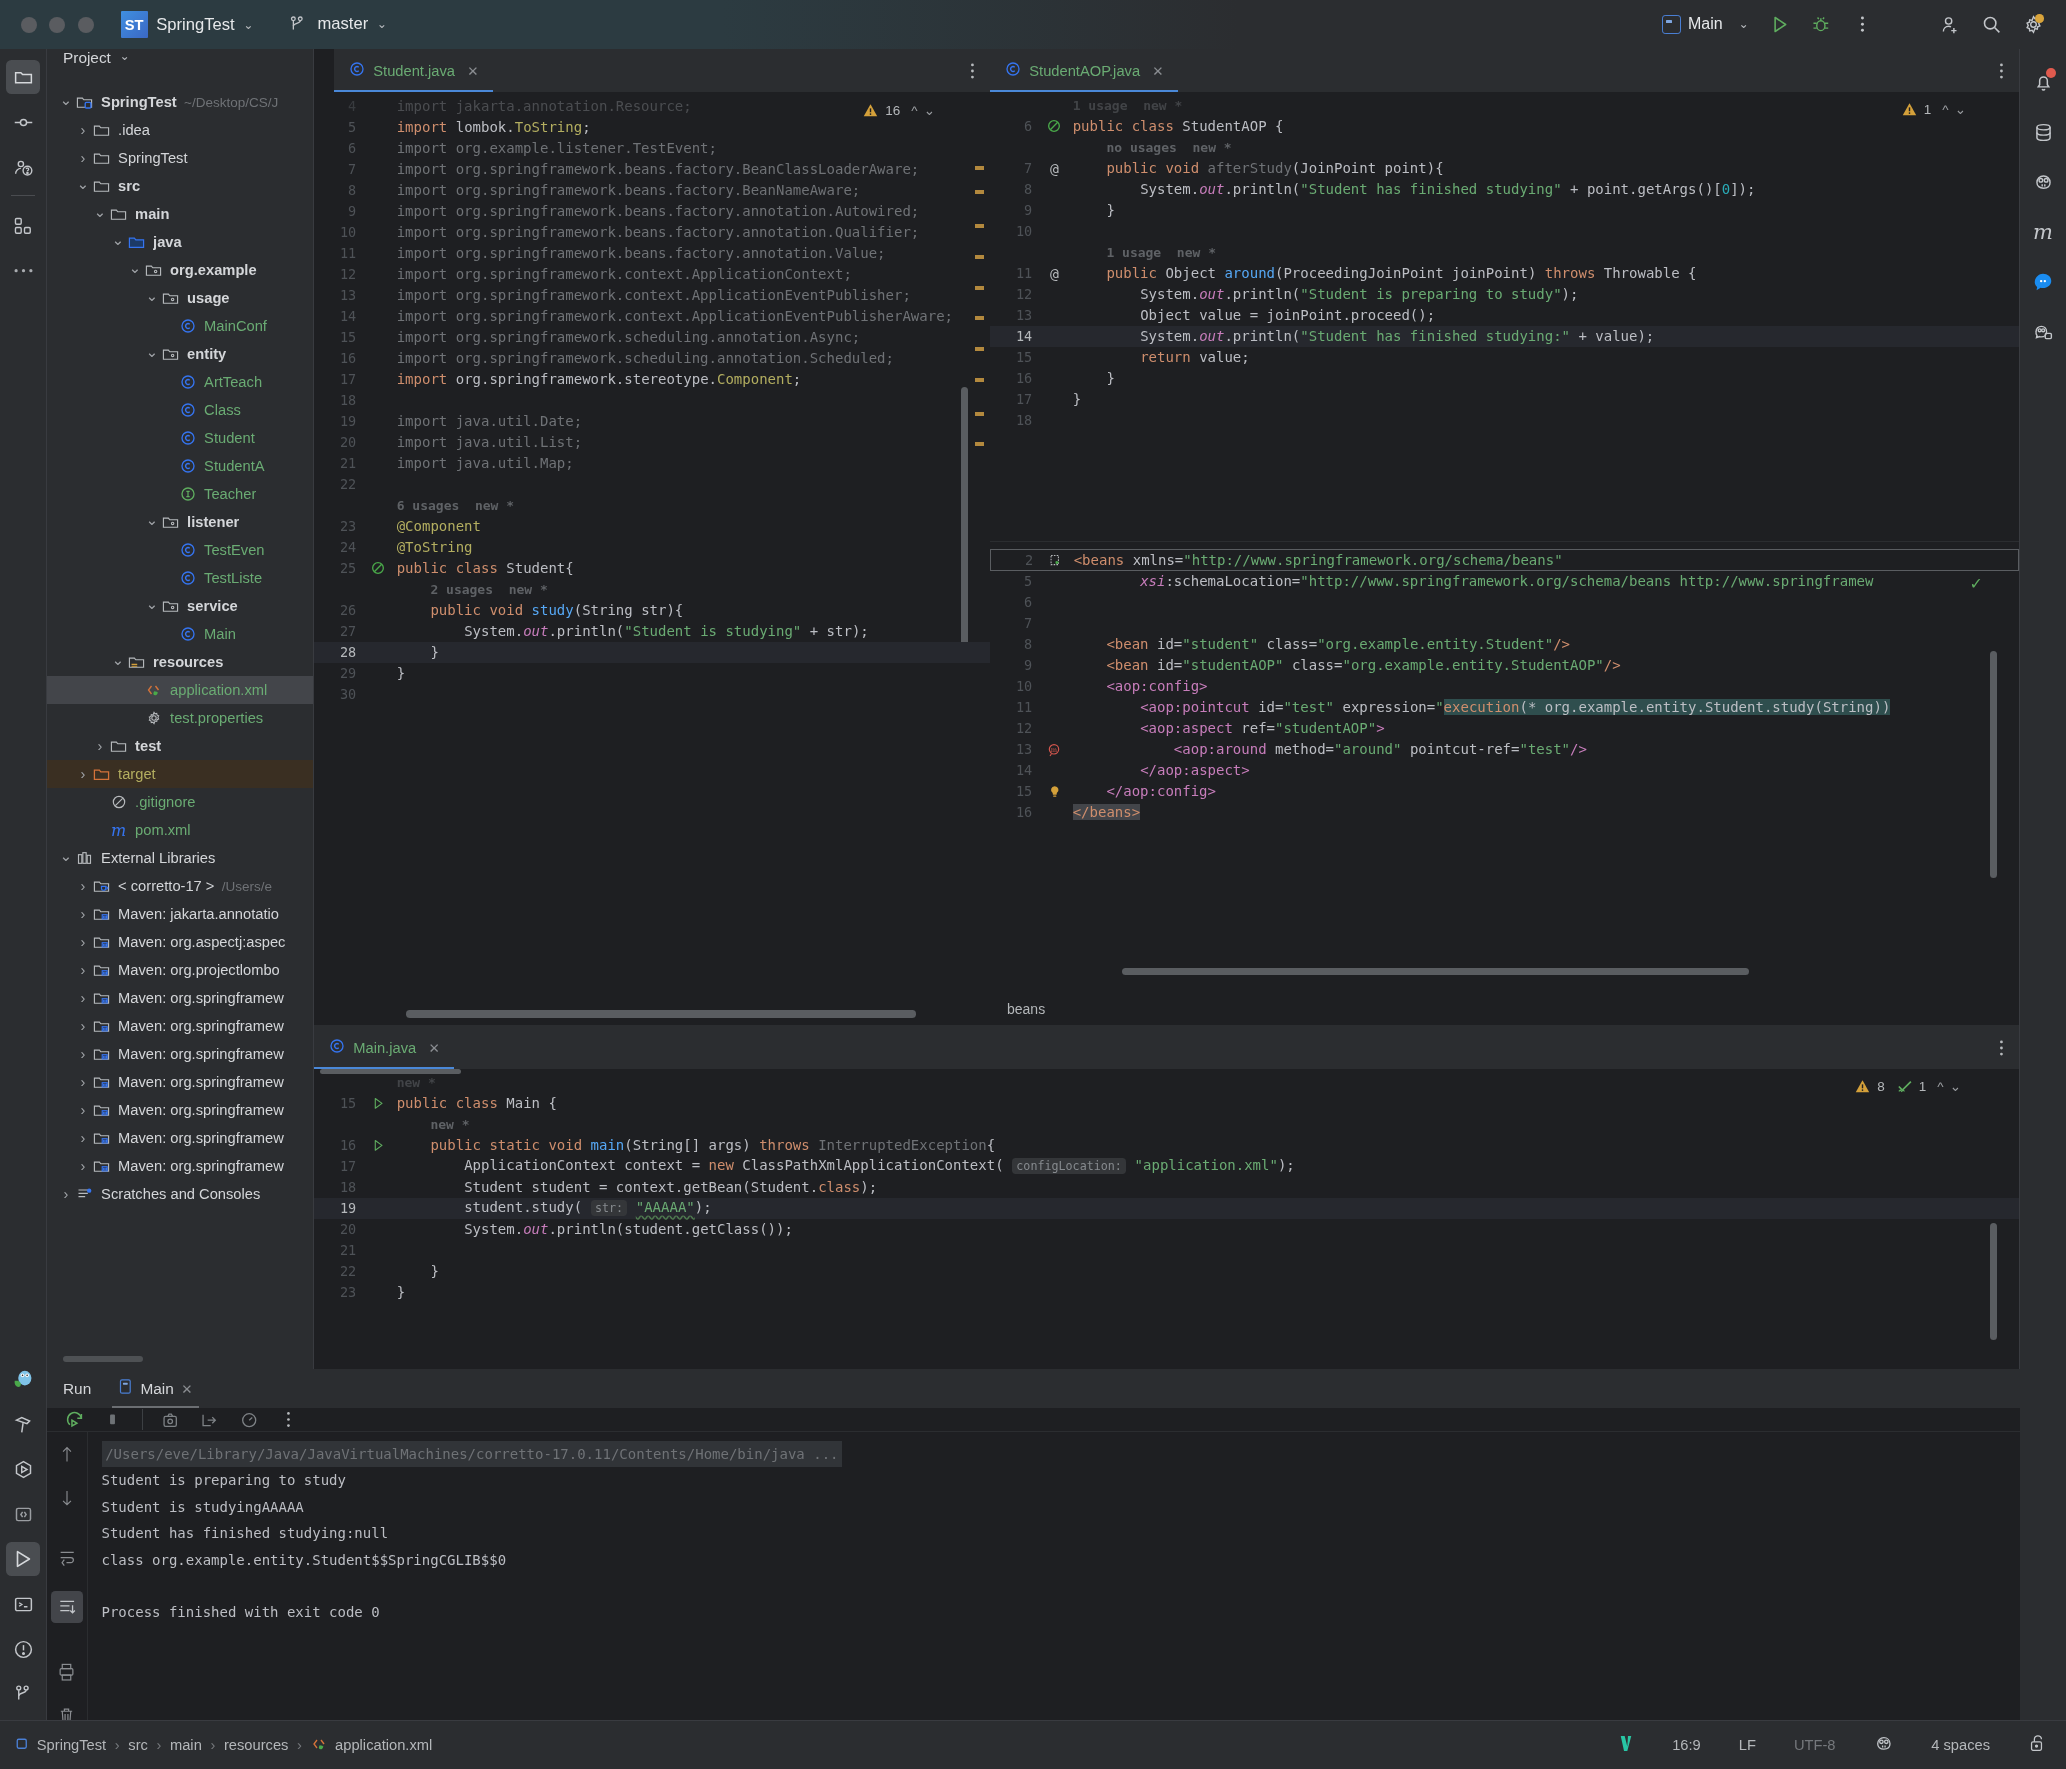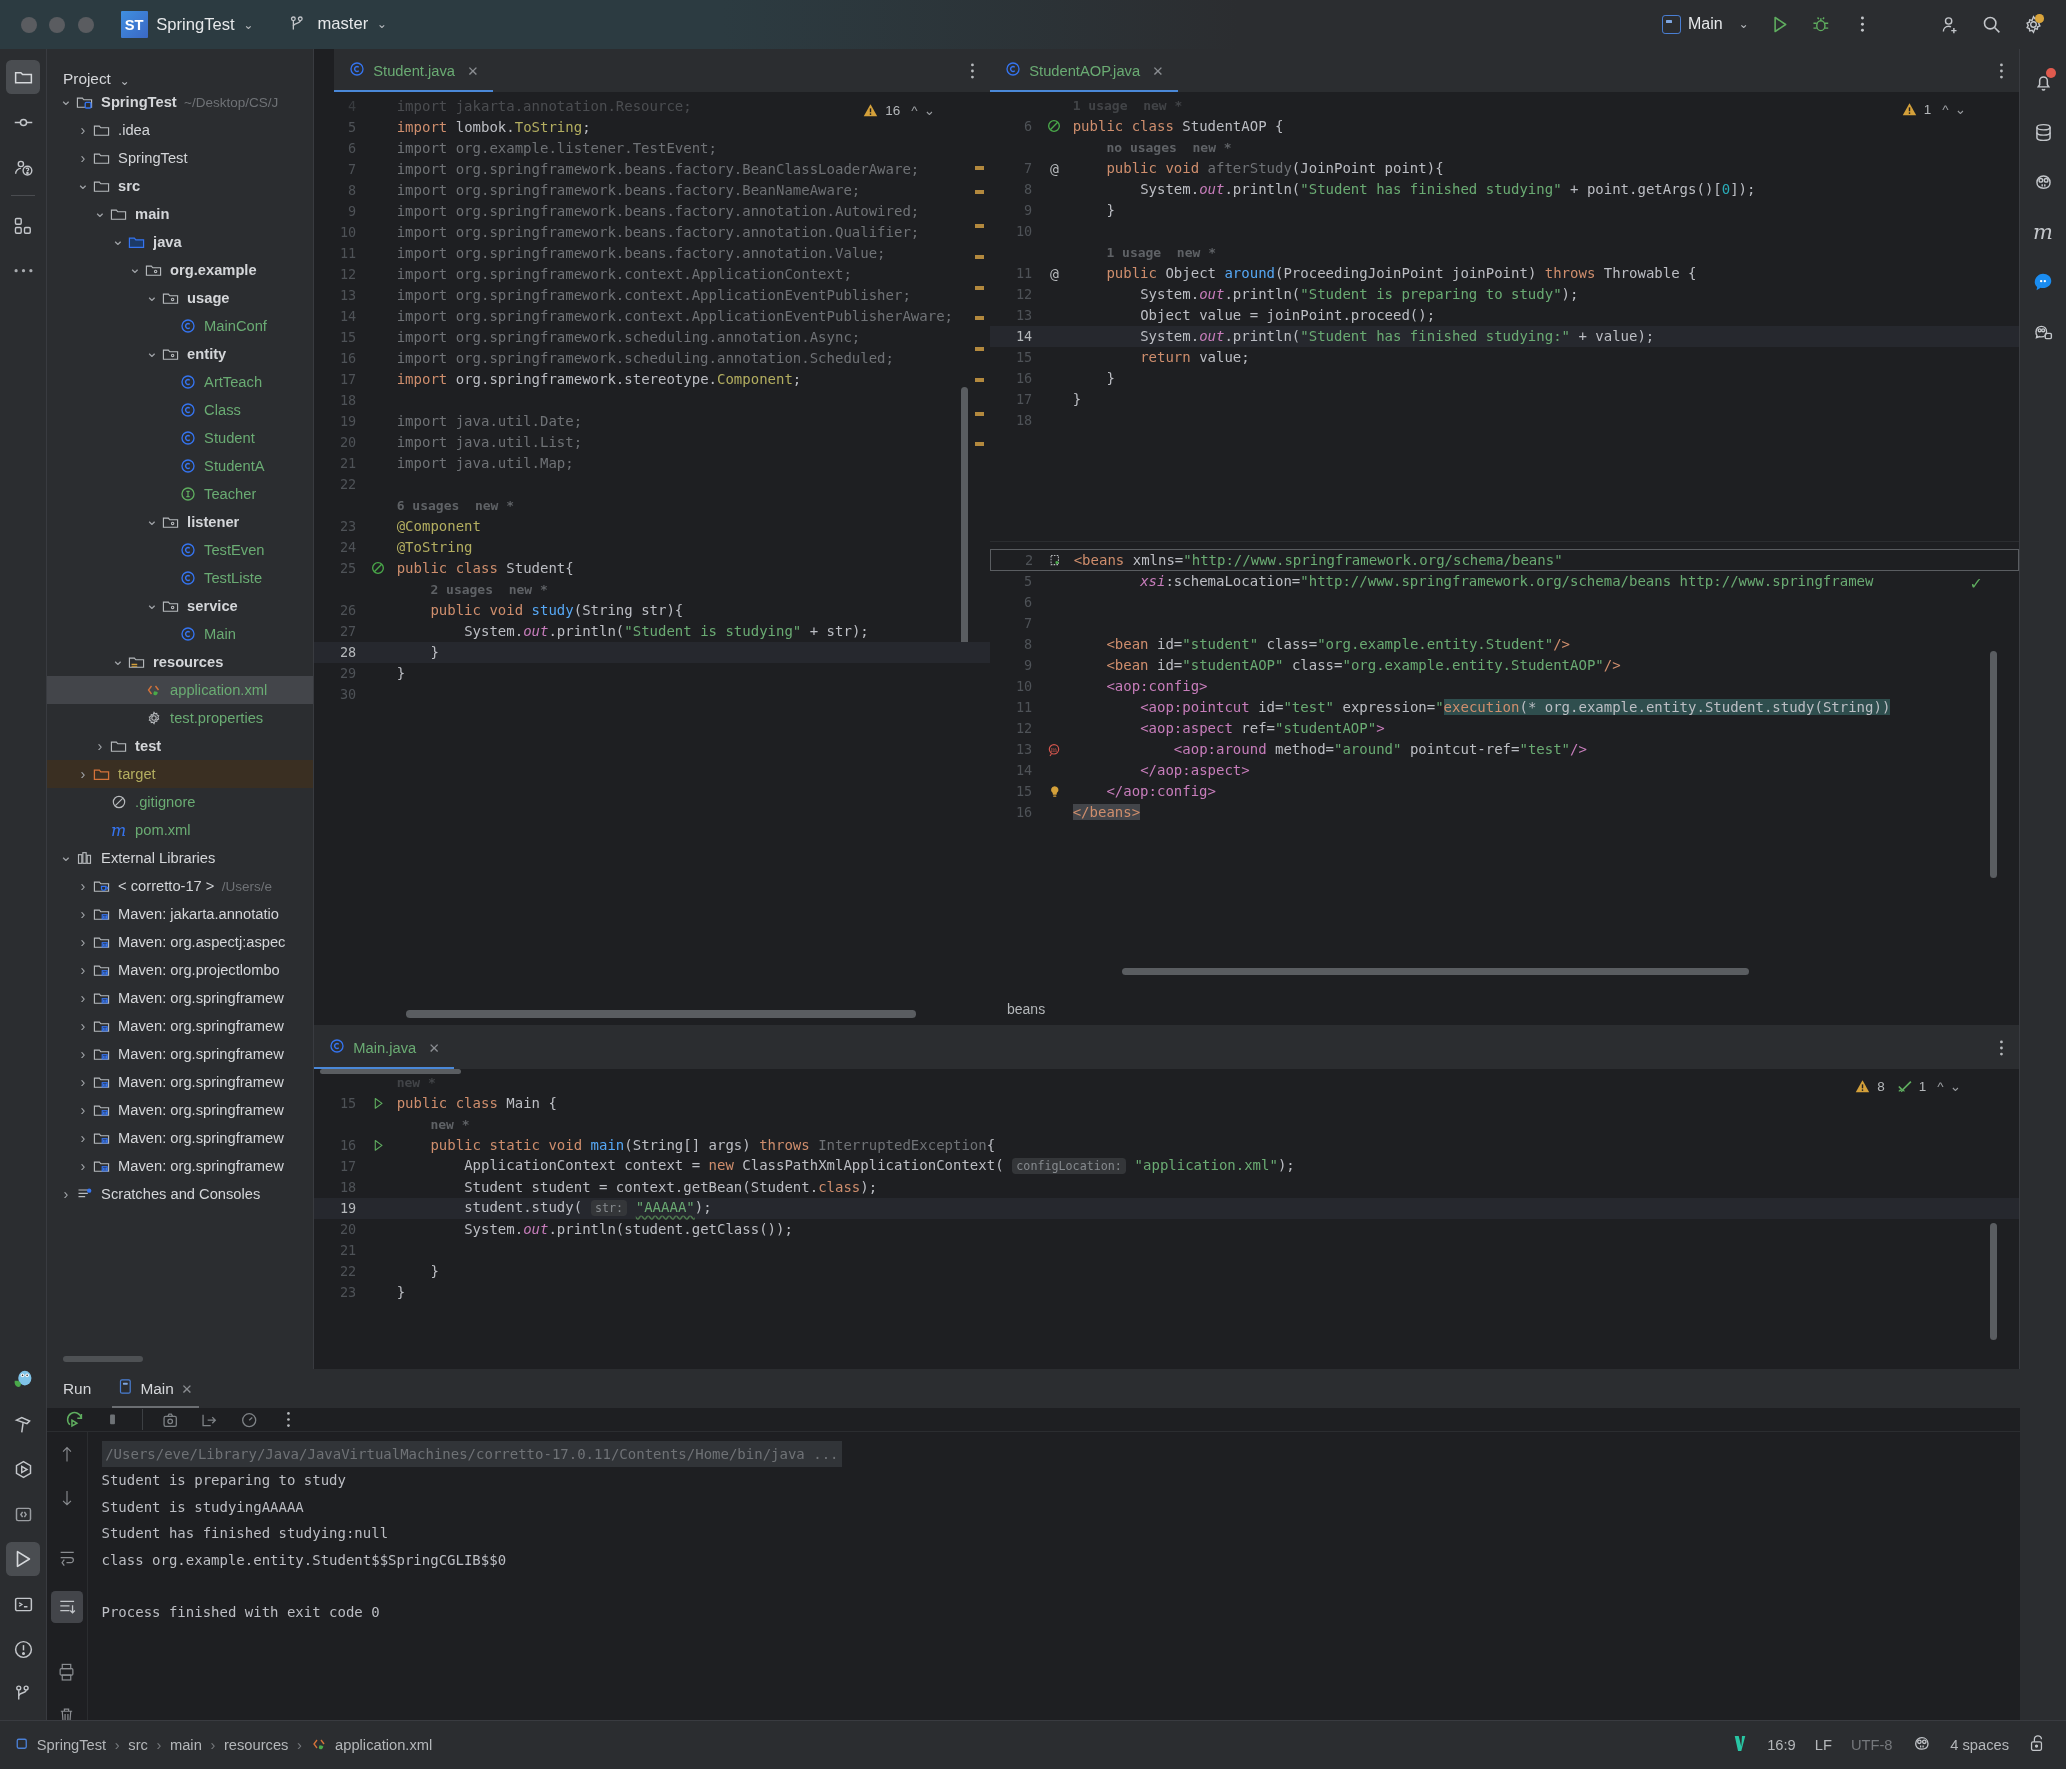--- a/index.html
+++ b/index.html
@@ -64,7 +64,7 @@
     background:#2b2d30; border-right:0.6px solid #393b40;
     display:flex; flex-direction:column;
   }
-  .panel-head{ height:39px; display:flex;align-items:flex-end; padding-left:16px; }
+  .panel-head{ height:39px; display:flex;align-items:flex-start; padding-left:16px; }
   .panel-head .ttl{ font-size:15.4px; color:#d4d6d9; }
   #tree{ flex:1; overflow:hidden; position:relative; }
   .row{

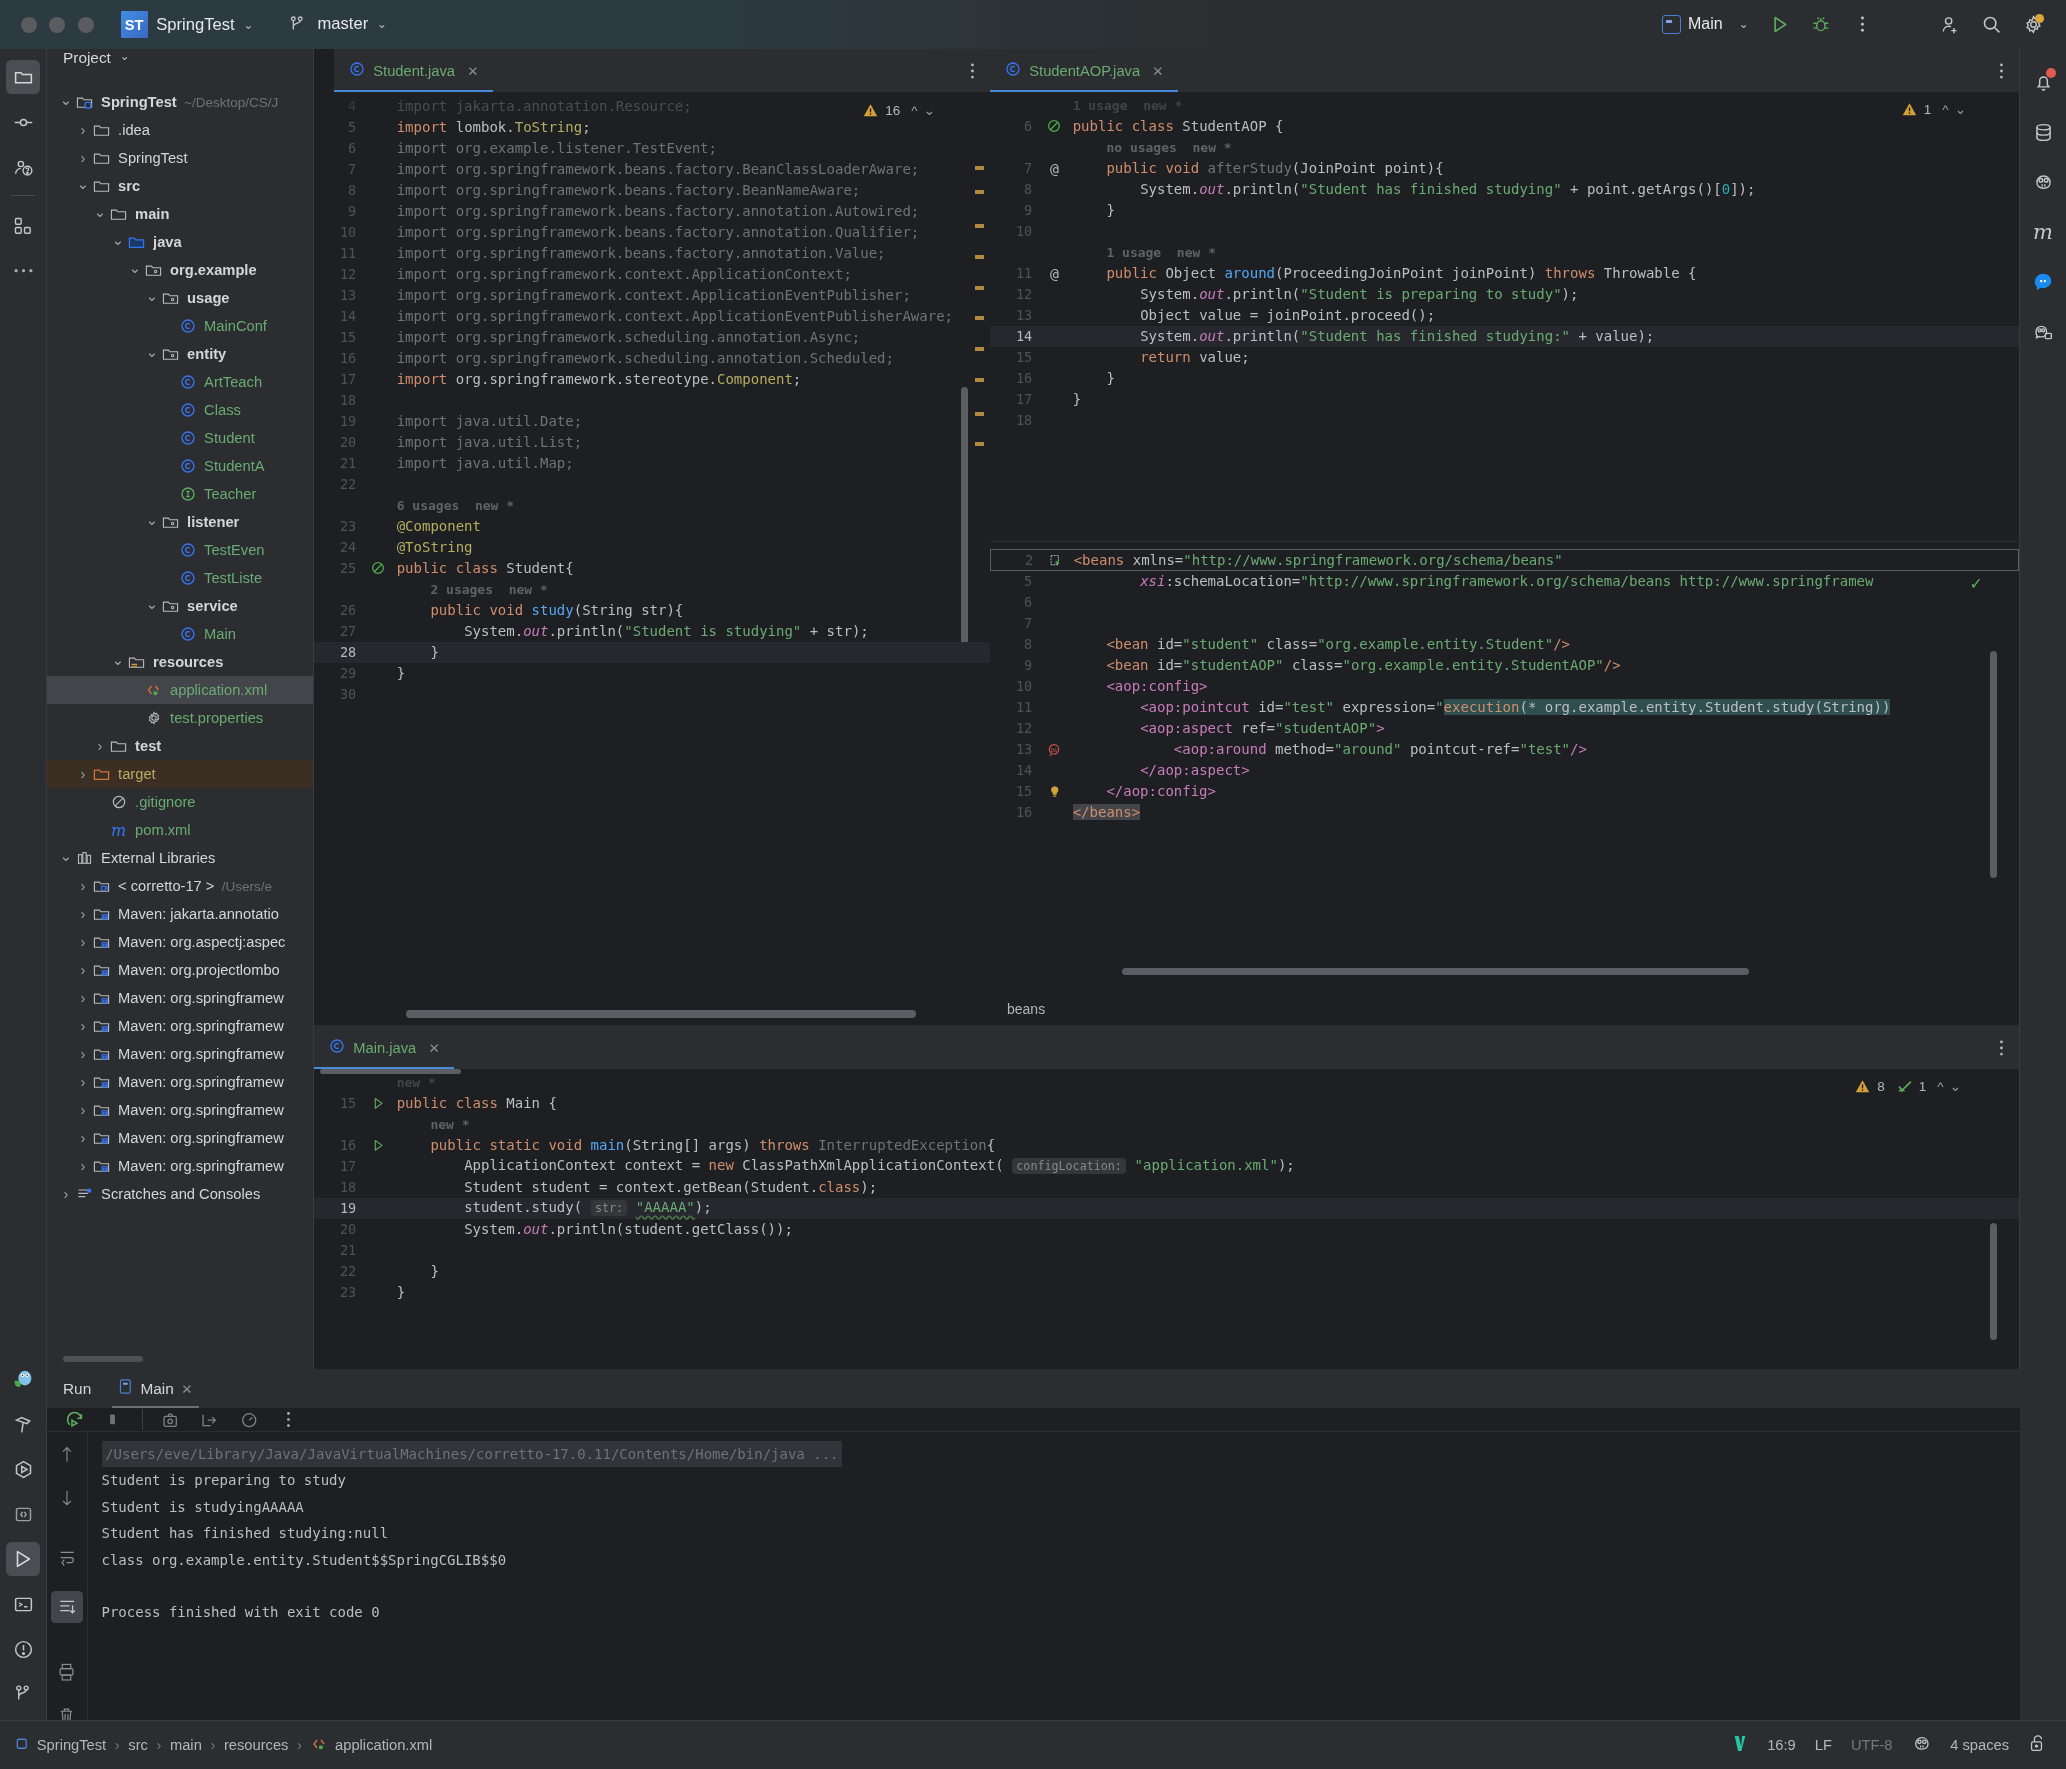--- a/index.html
+++ b/index.html
@@ -143,7 +143,7 @@
   }
   .crumb{ display:flex; align-items:center; gap:8.6px; margin-left:14.7px; font-size:14.7px; color:#b4b7ba;}
   .crumb .sep{ color:#75787c; }
-  .st-right{ margin-left:auto; display:flex; align-items:center; gap:19px; padding-right:21px; font-size:14.7px; color:#b4b7ba;}
+  .st-right{ margin-left:auto; display:flex; align-items:center; gap:38px; padding-right:21px; font-size:14.7px; color:#b4b7ba;}
   .st-dim{ color:#75787c; }
 </style>
 </head>

